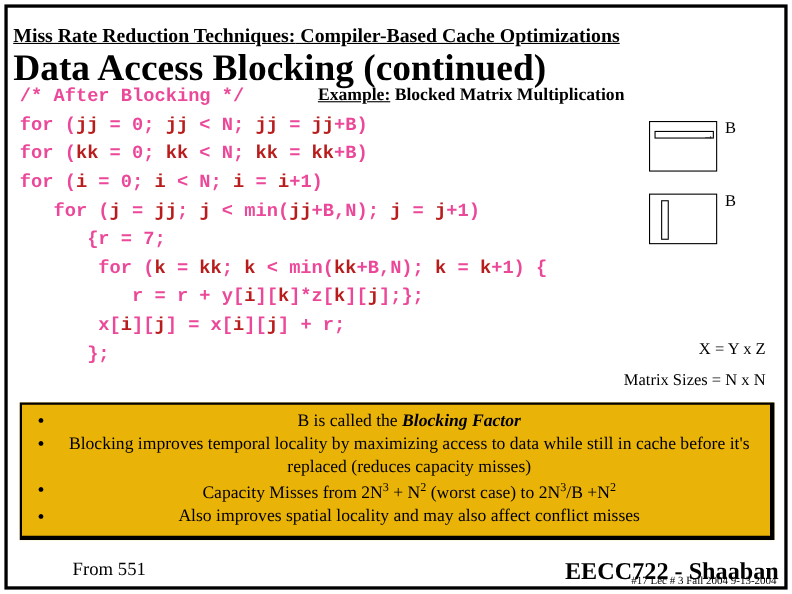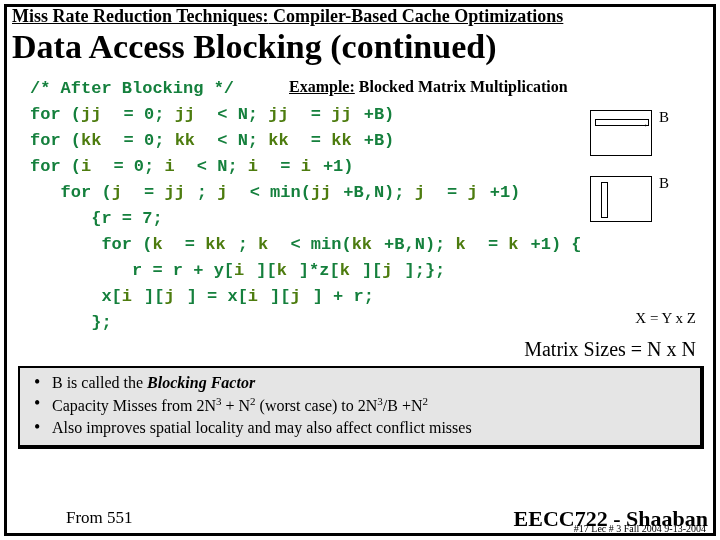--- a/index.html
+++ b/index.html
@@ -20,6 +20,7 @@
     font-size: 18px;
     font-weight: bold;
     padding: 6px 12px 2px 12px;
+    margin-top: 16px;
   }
   .header .u1 { text-decoration: underline; color: #000; }
   .header .u2 { text-decoration: underline; color: #000; }

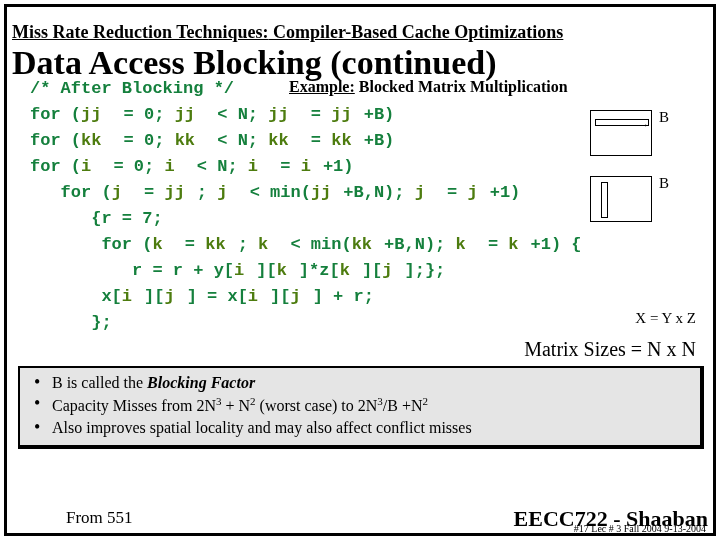--- a/index.html
+++ b/index.html
@@ -51,7 +51,7 @@
     color: #000066;
   }
   .c-red { color: #4d7c0f; }
-  .c-nav { color: #15803d; margin-left: 12px; }
+  .c-nav { color: #ec4899; }
   .diag {
     position: absolute;
     right: 30px;

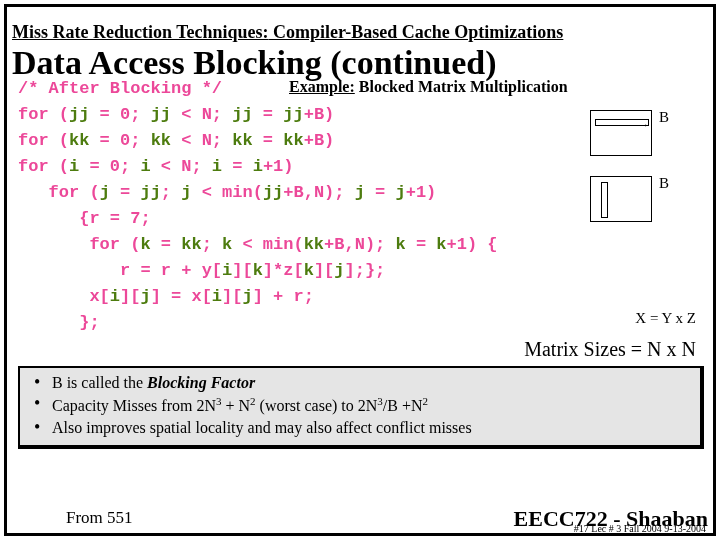--- a/index.html
+++ b/index.html
@@ -50,7 +50,7 @@
     white-space: pre;
     color: #000066;
   }
-  .c-red { color: #4d7c0f; }
+  .c-red { color: #b91c1c; }
   .c-nav { color: #ec4899; }
   .diag {
     position: absolute;

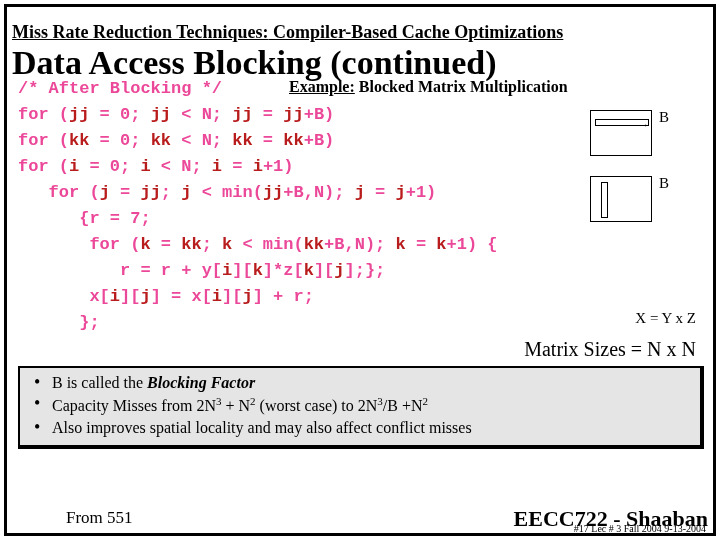--- a/index.html
+++ b/index.html
@@ -87,7 +87,7 @@
     position: absolute;
     right: 24px;
     top: 338px;
-    font-size: 20px;
+    font-size: 15px;
   }
   .bullets {
     position: absolute;

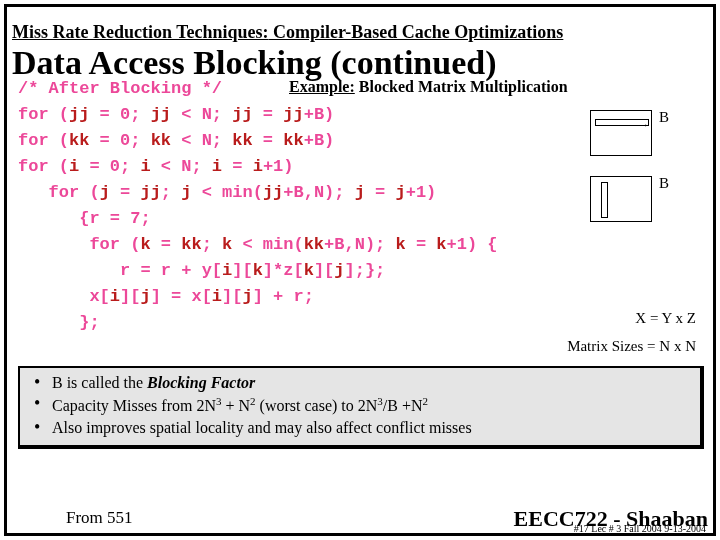--- a/index.html
+++ b/index.html
@@ -97,10 +97,11 @@
     border: 2px solid #000;
     border-bottom: 4px solid #000;
     border-right: 4px solid #000;
-    background: #e5e5e5;
+    background: #eab308;
     padding: 5px 8px 5px 10px;
     font-size: 16px;
     line-height: 1.28;
+    text-align: center;
   }
   .bullets ul { list-style: none; }
   .bullets li { position: relative; padding-left: 22px; margin-bottom: 1px; }

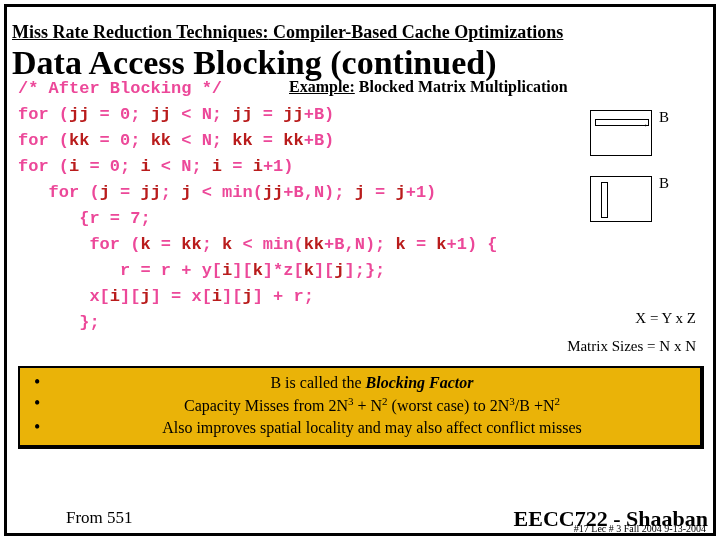--- a/index.html
+++ b/index.html
@@ -177,6 +177,7 @@
 <div class="bullets">
   <ul>
     <li><span>B is called the </span><span class="bi">Blocking Factor</span></li>
+    <li>Blocking improves temporal locality by maximizing access to data while still in cache before it's replaced (reduces capacity misses)</li>
     <li><span>Capacity Misses from  2N</span><sup>3</sup><span> + N</span><sup>2</sup><span> (worst case)  to  2N</span><sup>3</sup><span>/B +N</span><sup>2</sup></li>
     <li>Also improves spatial locality and may also affect conflict misses</li>
   </ul>

